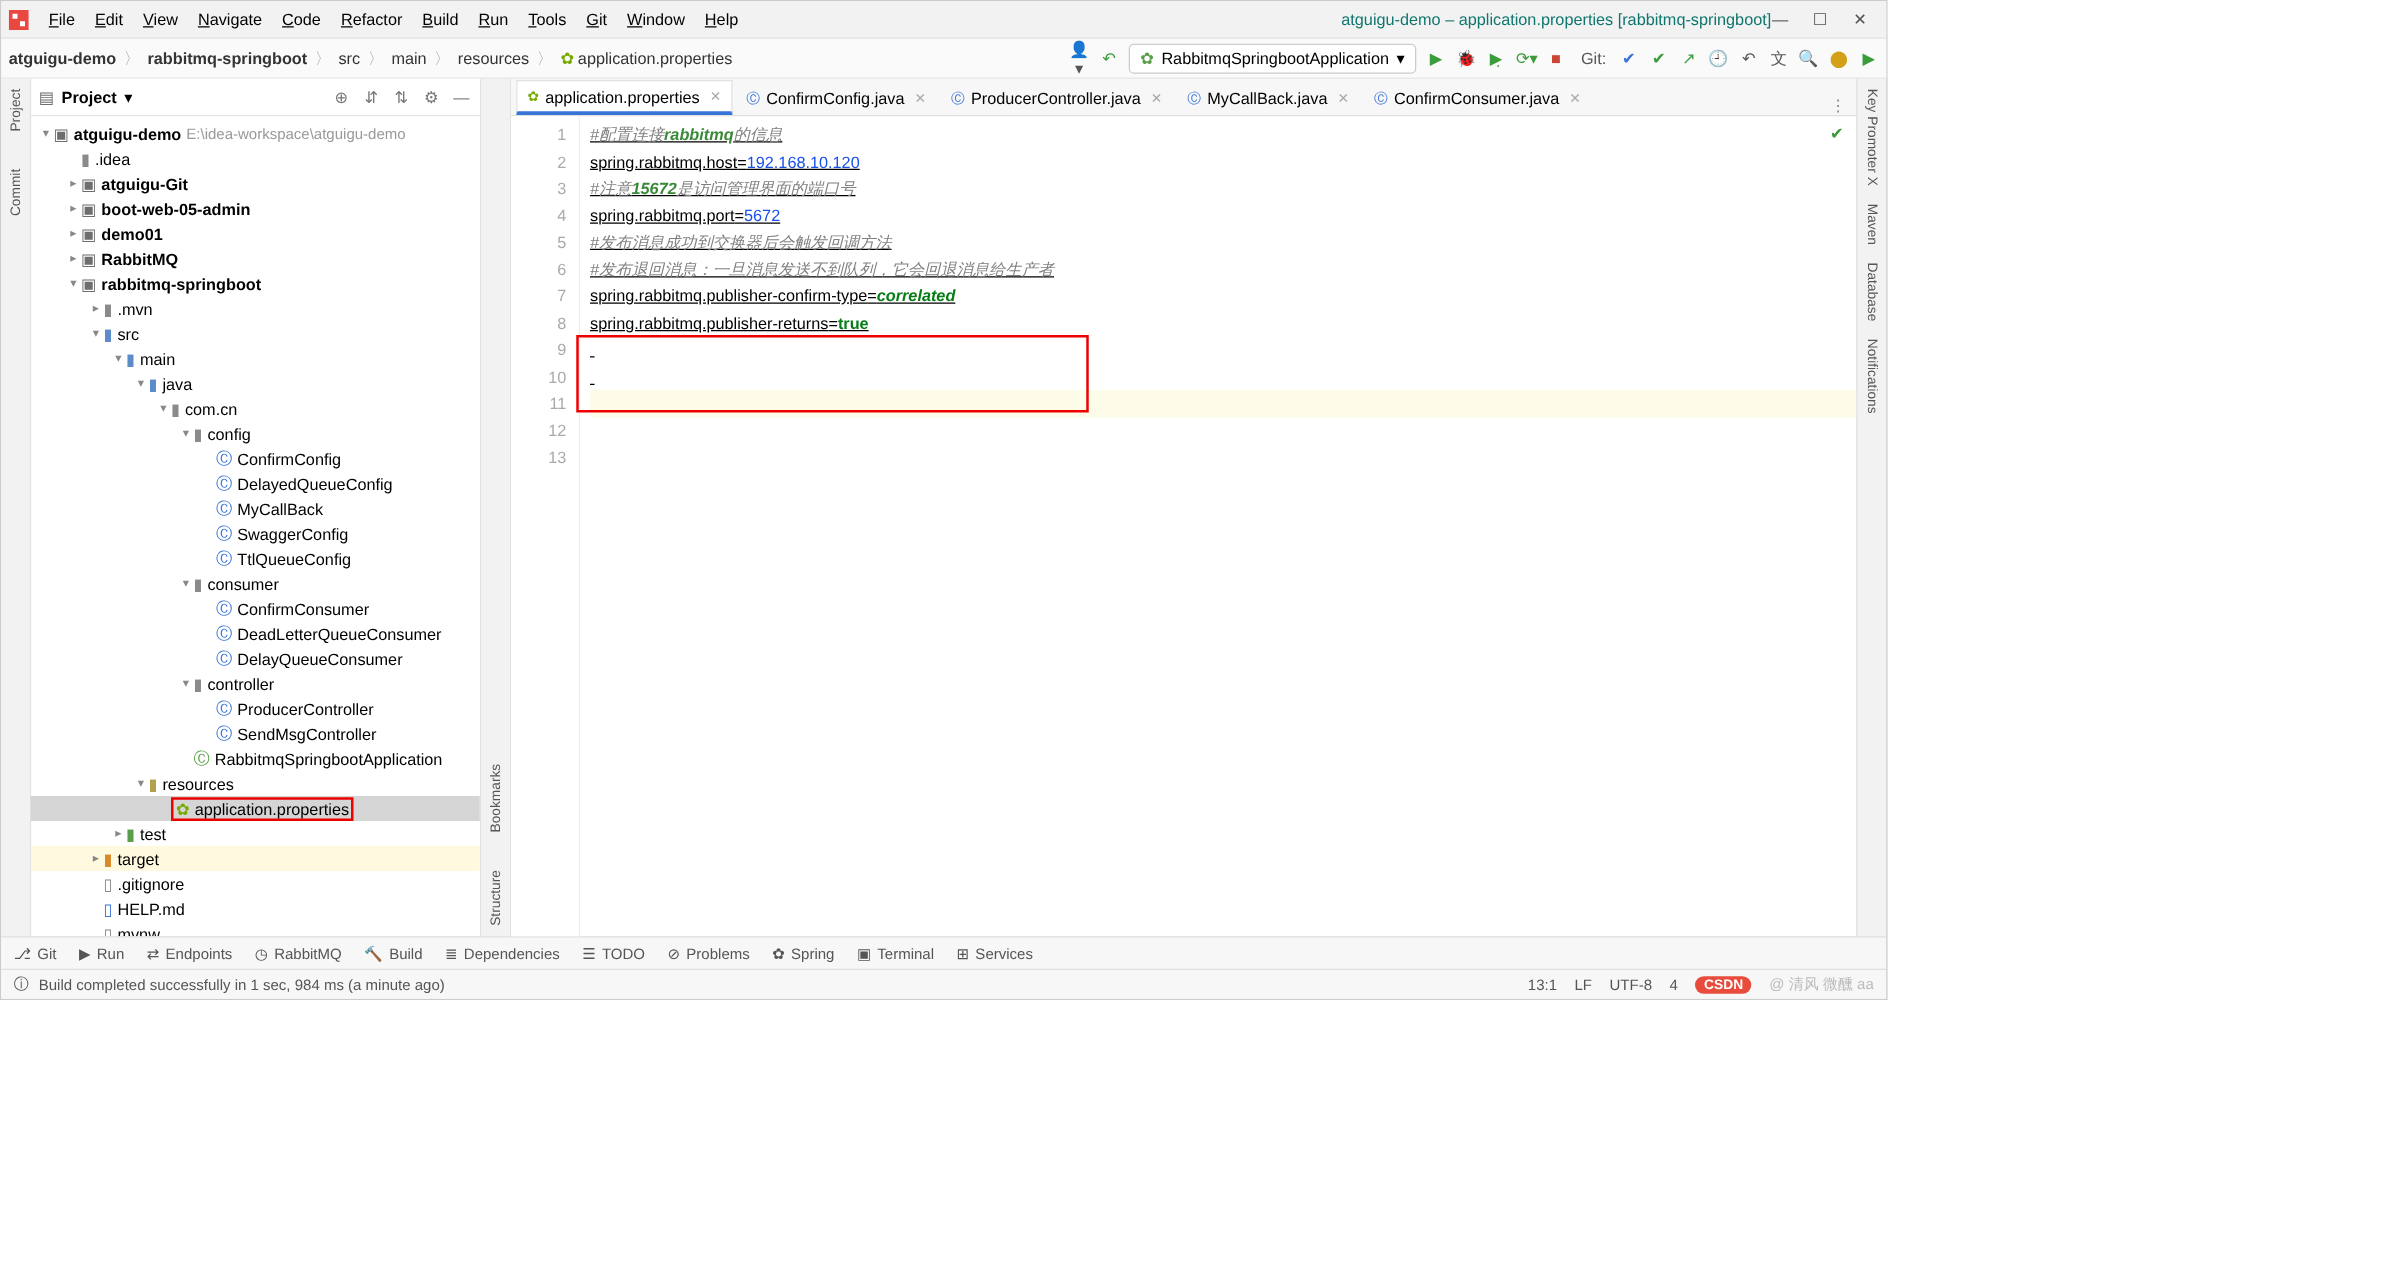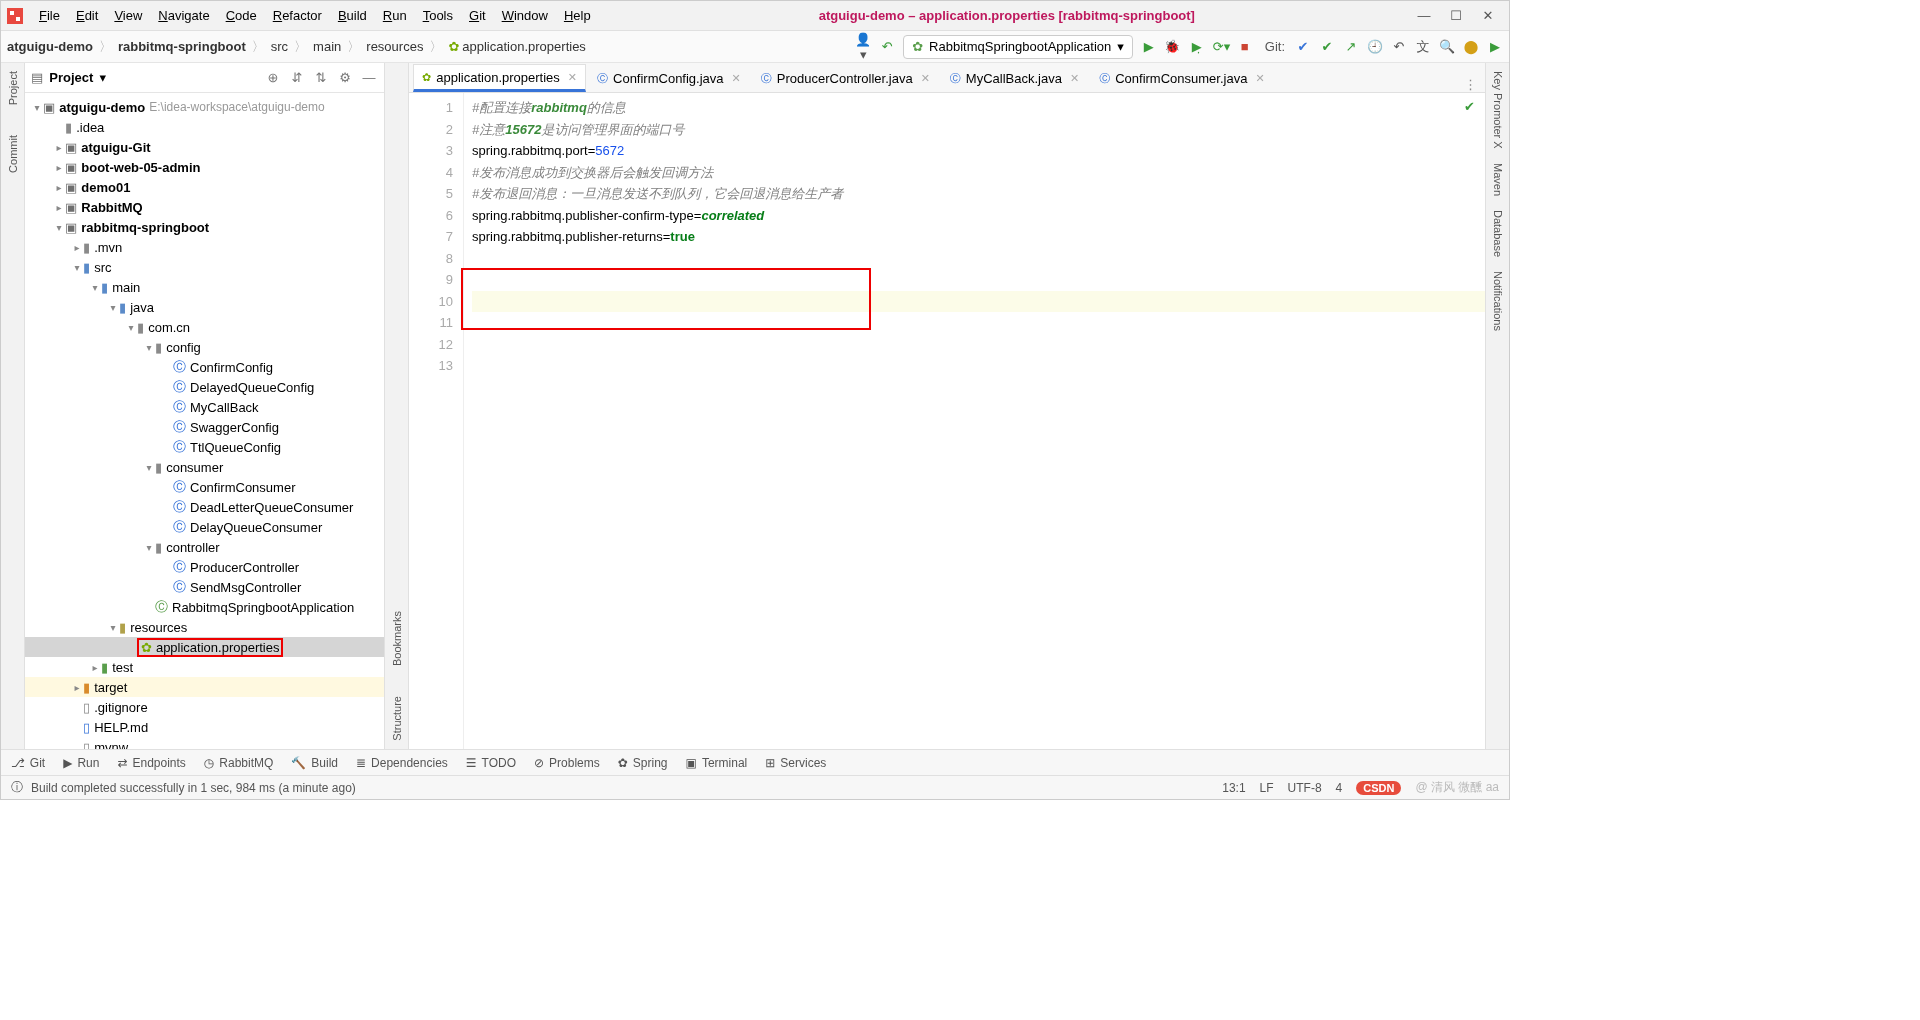--- a/index.html
+++ b/index.html
@@ -10,7 +10,7 @@
 .titlebar .menu { display: flex; gap: 4px; }
 .titlebar .menu span { padding: 2px 6px; cursor: default; }
 .titlebar .menu span u { text-decoration: underline; }
-.titlebar .title { flex: 1; text-align: center; color: #be185d; font-size: 13px; font-weight: bold; }
+.titlebar .title { flex: 1; text-align: right; color: #0f766e; font-size: 13px; }
 .titlebar .winbtns { display: flex; gap: 18px; padding-right: 8px; }
 .titlebar .winbtns span { width: 14px; text-align: center; color: #555; }
 

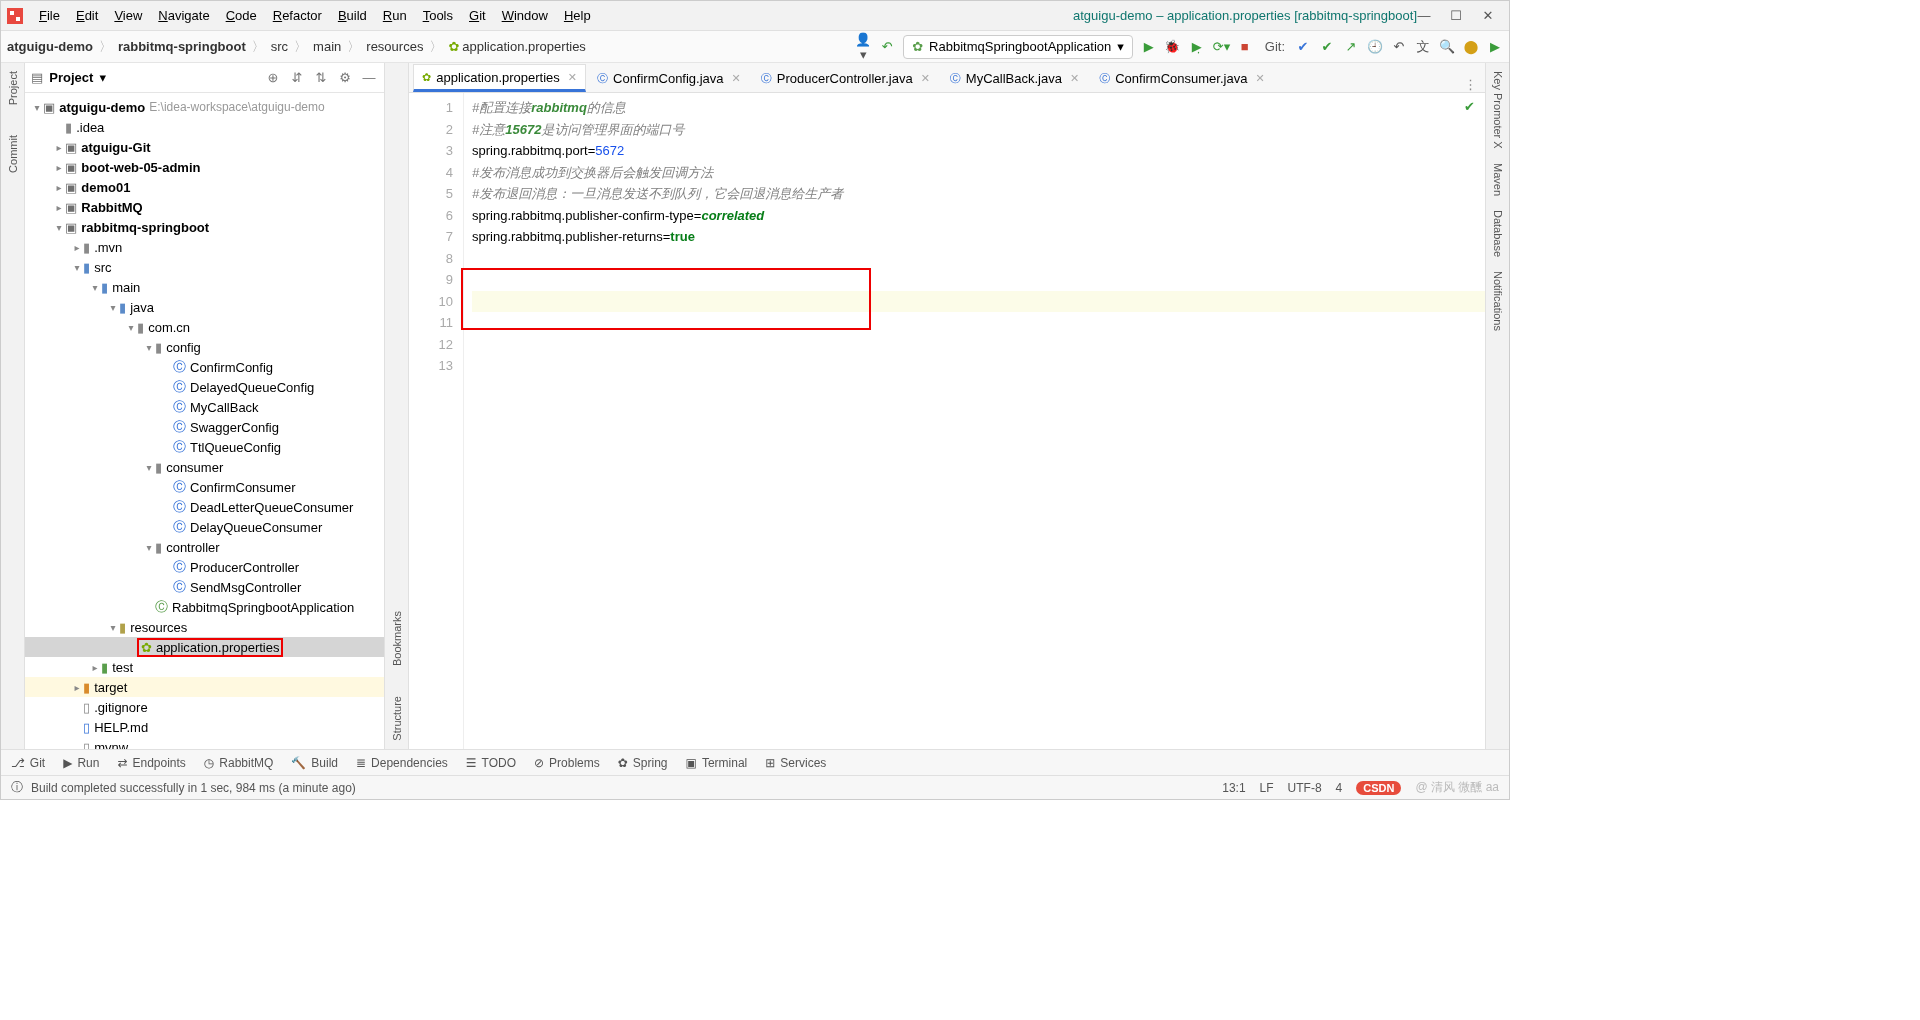--- a/index.html
+++ b/index.html
@@ -66,7 +66,7 @@
 .code { flex: 1; display: flex; position: relative; font-family: "JetBrains Mono", Consolas, monospace; font-size: 13px; }
 .gutter { width: 55px; background: #fff; border-right: 1px solid #eee; text-align: right; color: #aaa; padding: 4px 10px 4px 0; line-height: 21.5px; }
 .codebody { flex: 1; padding: 4px 0 4px 8px; line-height: 21.5px; position: relative; }
-.codebody .line { white-space: pre; }
+.codebody .line { white-space: pre; text-decoration: underline; }
 .codebody .hl { background: #fcfce8; display: block; }
 .cm { color: #808080; font-style: italic; }
 .cm2 { color: #3a8a3a; font-style: italic; font-weight: bold; }

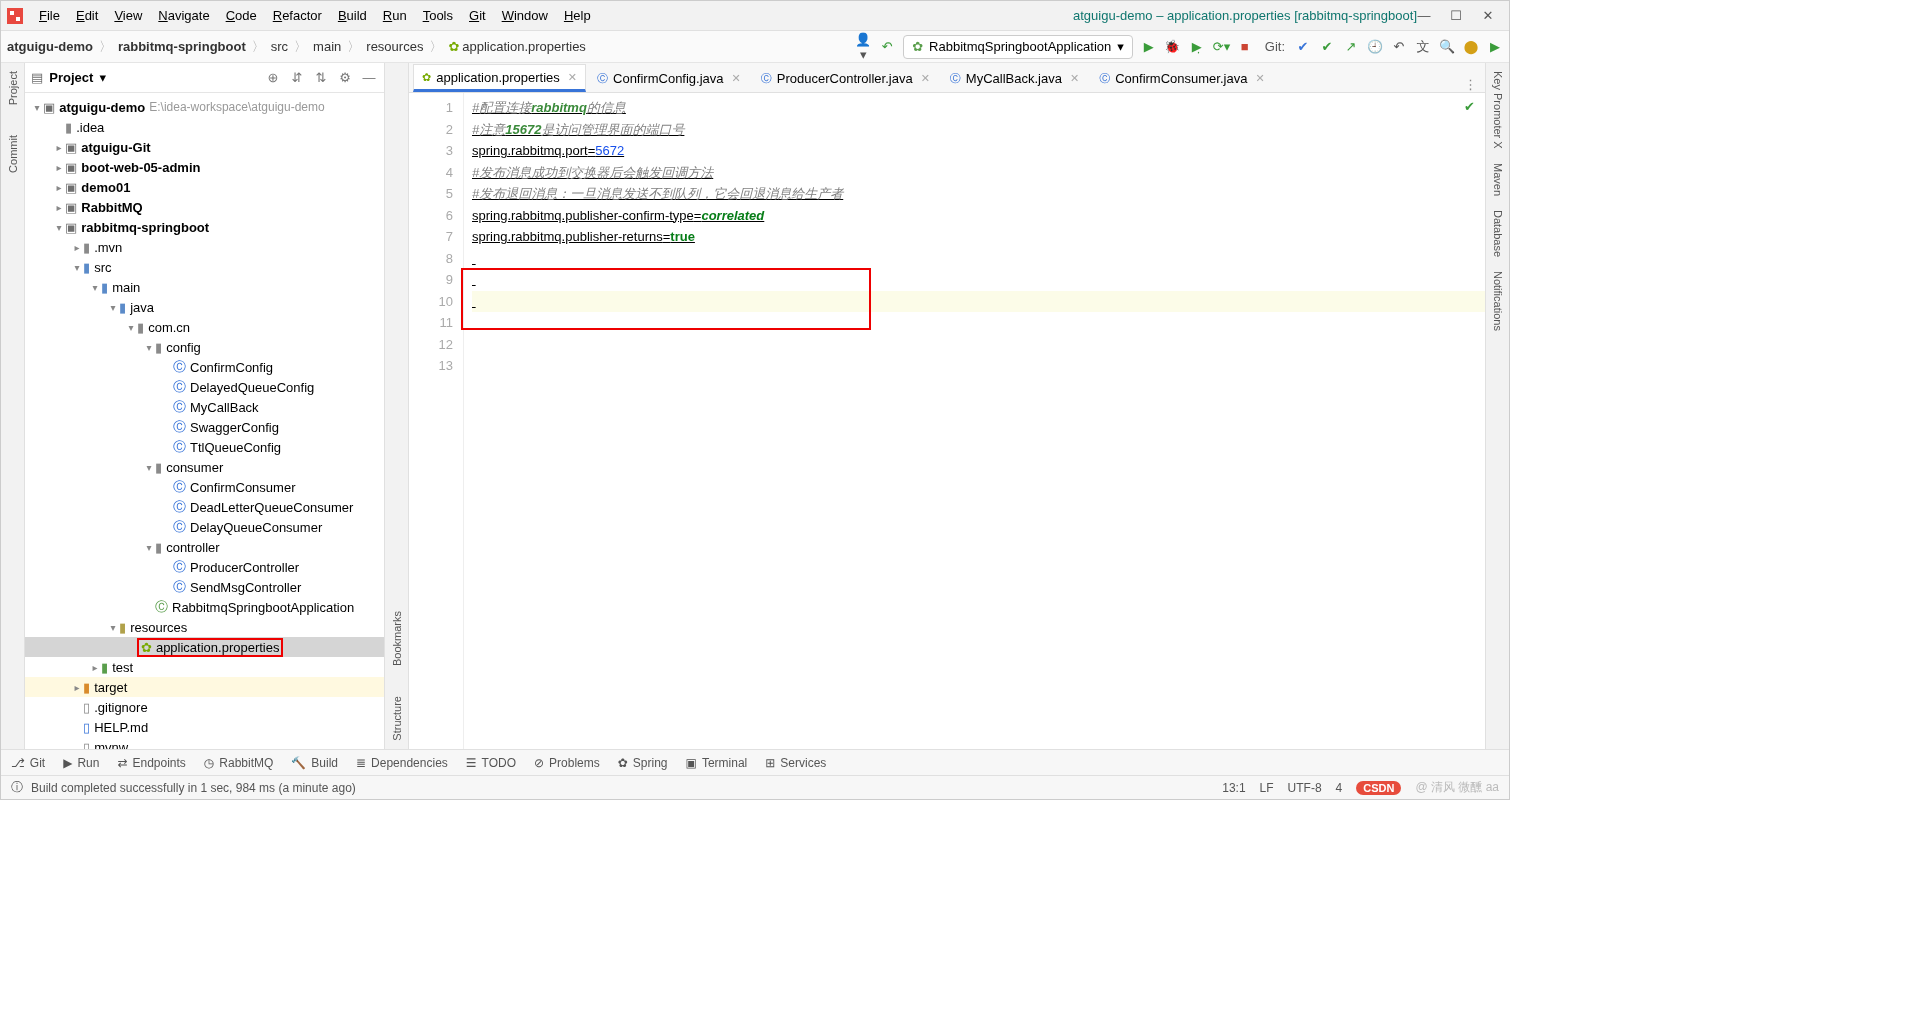--- a/index.html
+++ b/index.html
@@ -300,6 +300,7 @@
         <div class="codebody" id="codebody">
           <div class="redframe" style="left:-3px; top:175px; width:410px; height:62px;"></div>
         <div class="line"><span class="cm">#配置连接</span><span class="cm2">rabbitmq</span><span class="cm">的信息</span></div>
+            <div class="line"><span class="key">spring.rabbitmq.host</span>=<span class="num" style="">192.168.10.120</span></div>
             <div class="line"><span class="cm">#注意</span><span class="cm2">15672</span><span class="cm">是访问管理界面的端口号</span></div>
             <div class="line"><span class="key">spring.rabbitmq.port</span>=<span class="num" style="">5672</span></div>
             <div class="line"><span class="cm">#发布消息成功到交换器后会触发回调方法</span></div>

